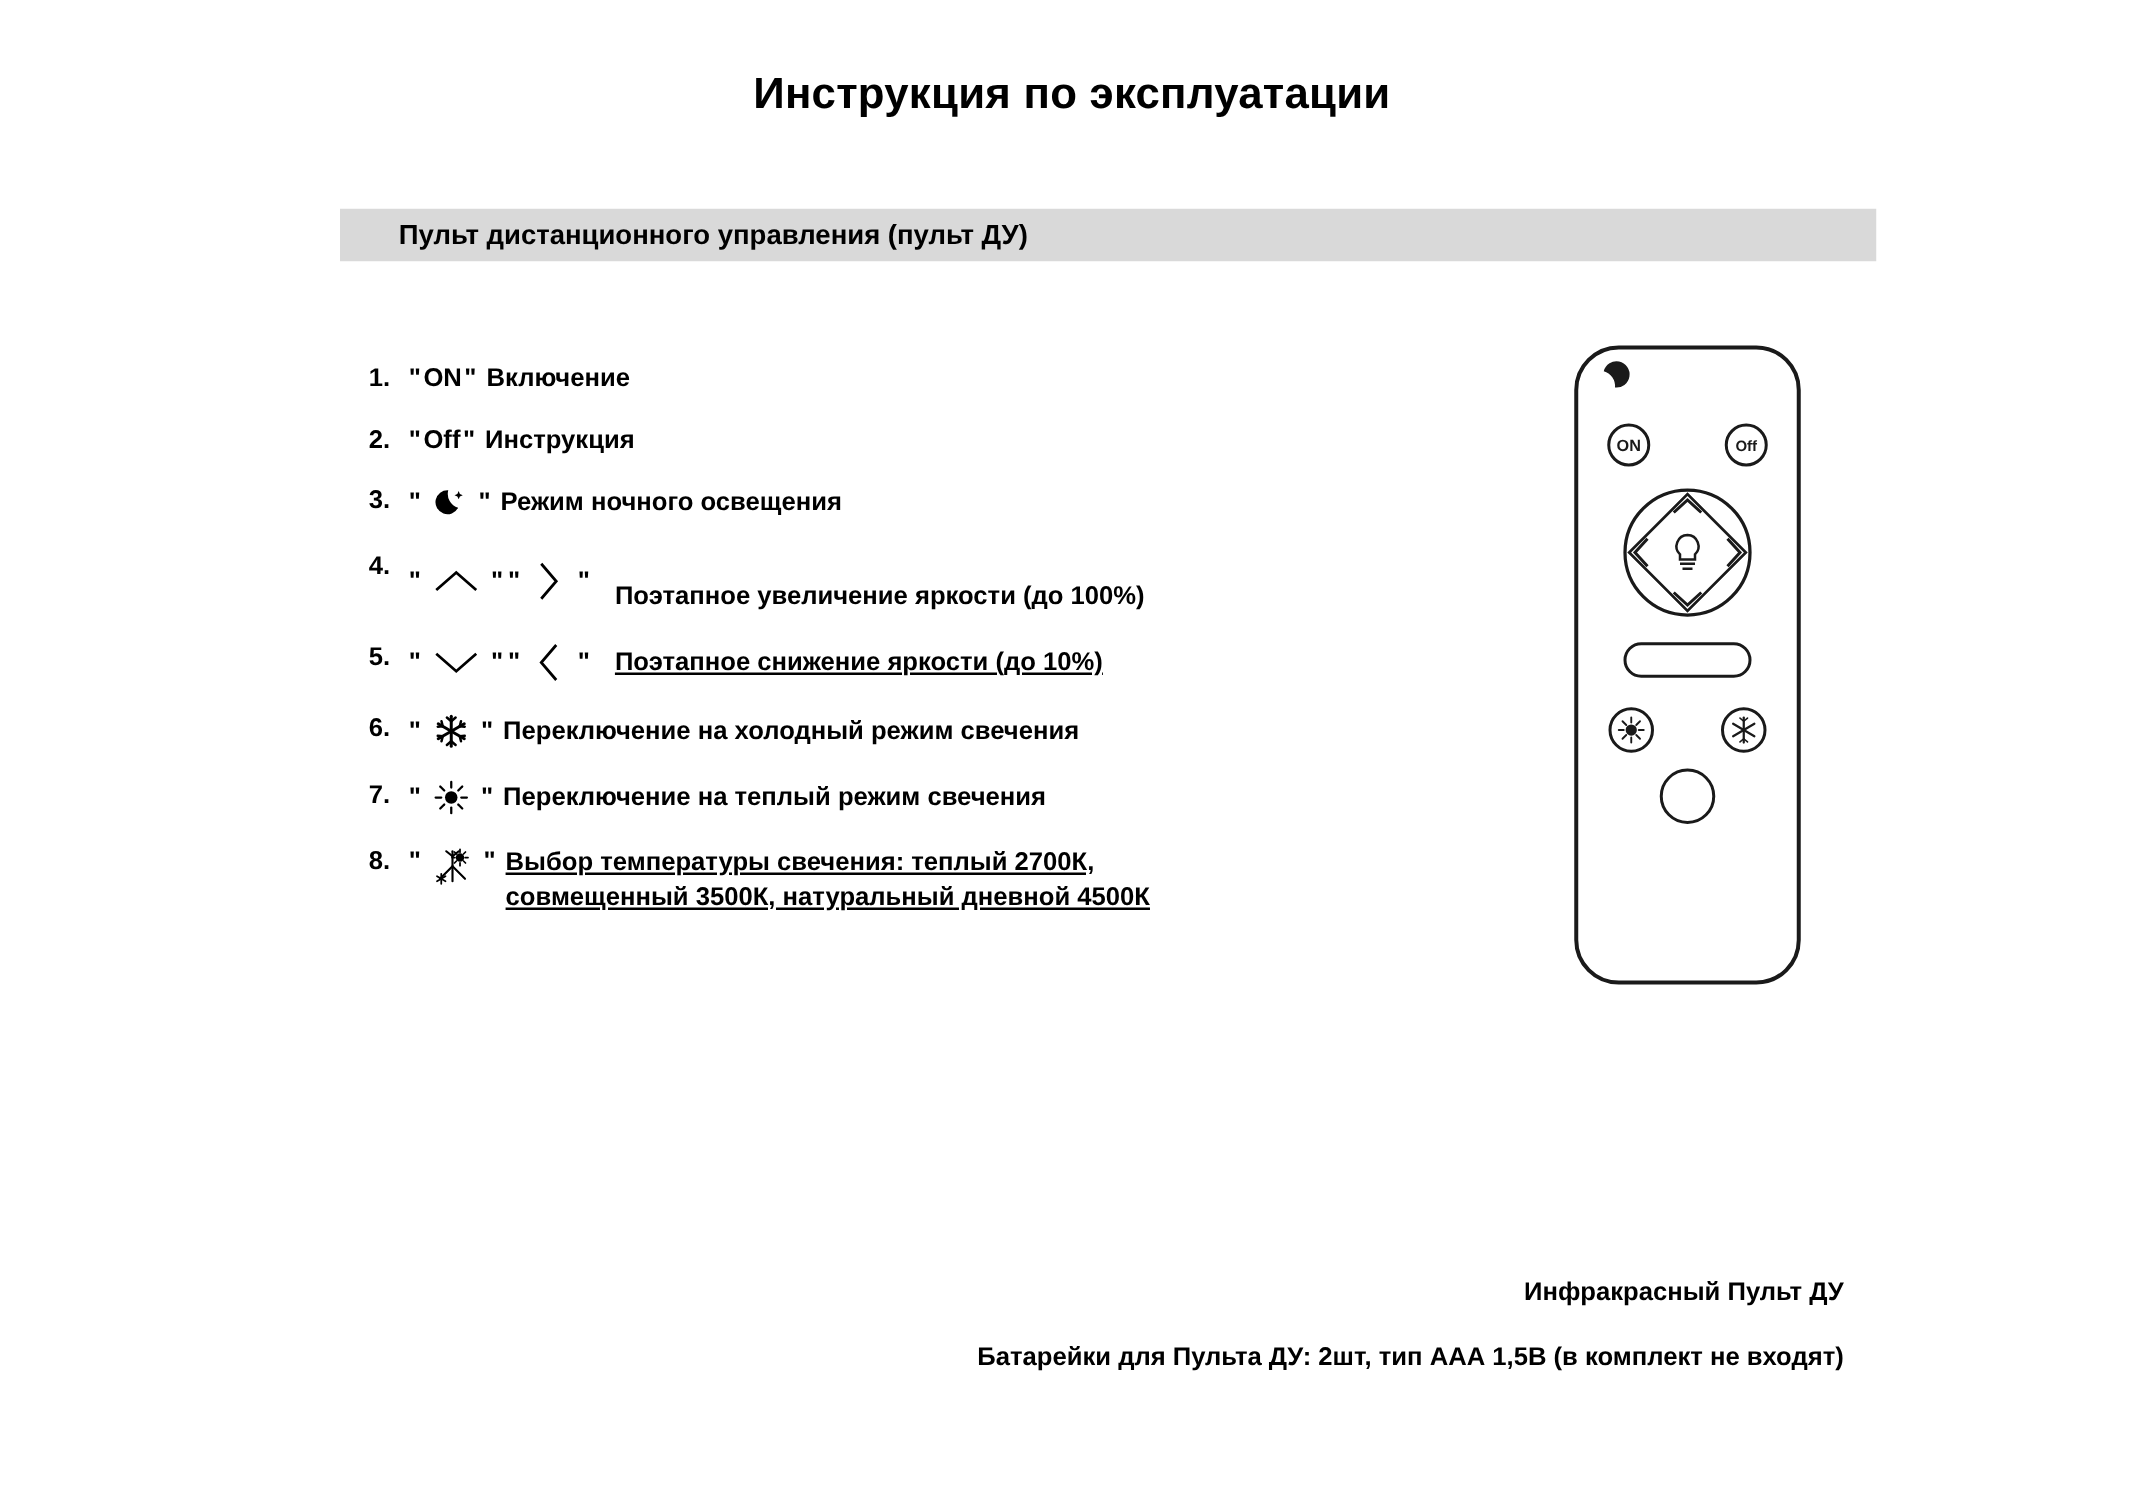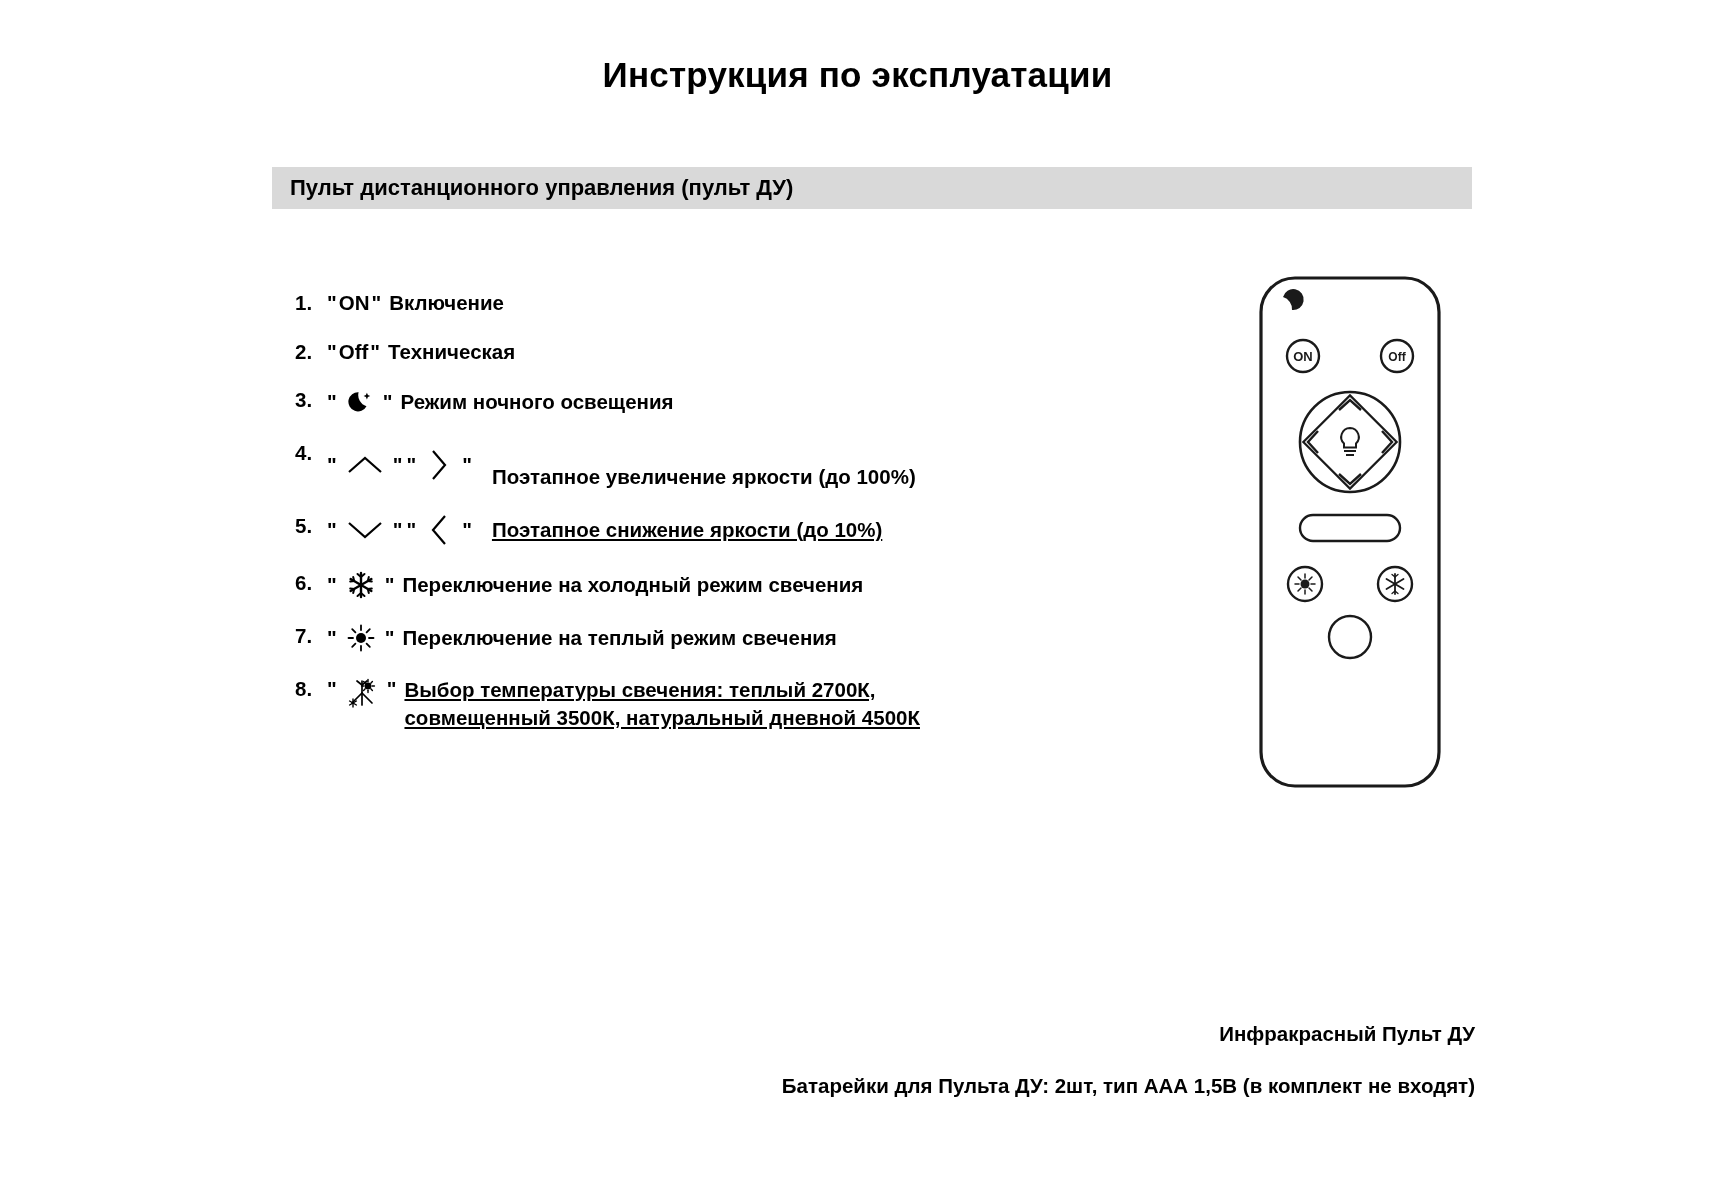--- a/index.html
+++ b/index.html
@@ -48,7 +48,7 @@
     font-weight: bold;
   }
 
-  #band-remote { top: 167px; }
+  #band-remote { top: 167px; padding-left: 29px; }
   #band-tech   { top: 947px; }
 
   .remote-list {

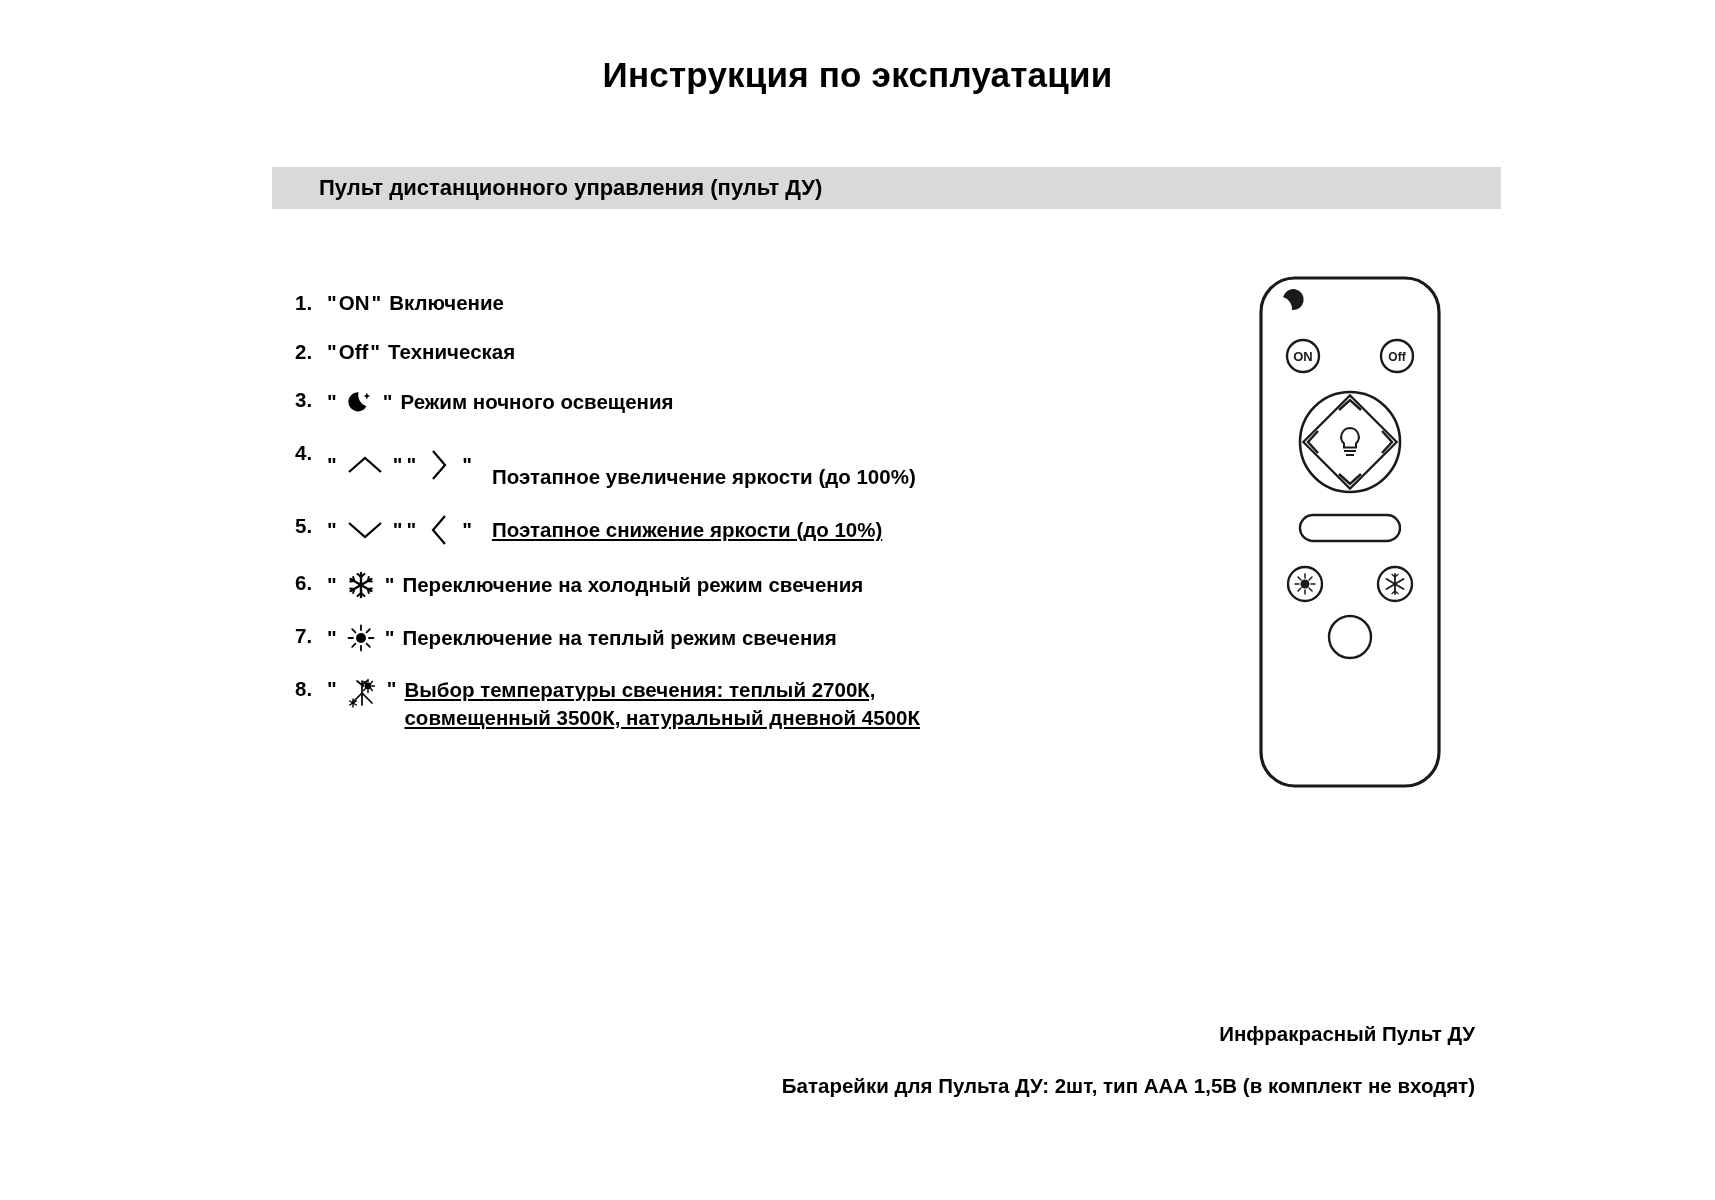--- a/index.html
+++ b/index.html
@@ -138,7 +138,7 @@
         <span class="q">"</span>
         <span>Off</span>
         <span class="q">"</span>
-        <span class="list-text">Техническая</span>
+        <span class="list-text">Инструкция</span>
       </span>
     </div>
 

